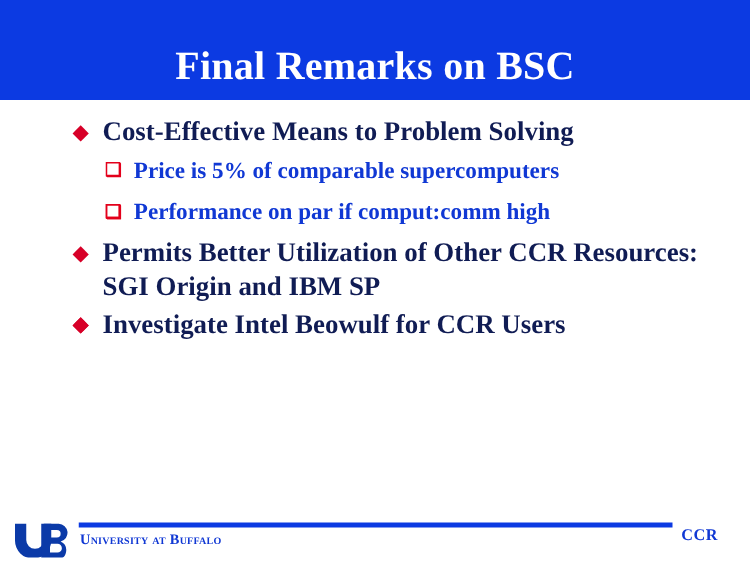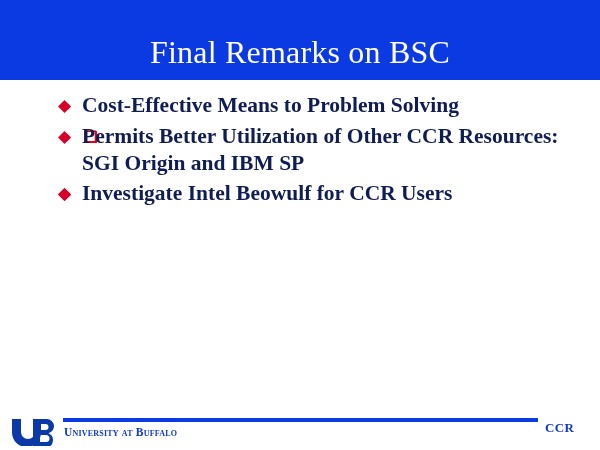--- a/index.html
+++ b/index.html
@@ -35,7 +35,7 @@
     justify-content: center;
     color: #ffffff;
     font-size: 32px;
-    font-weight: normal;
+    font-weight: bold;
     letter-spacing: 0.2px;
     white-space: nowrap;
     padding-top: 24px;

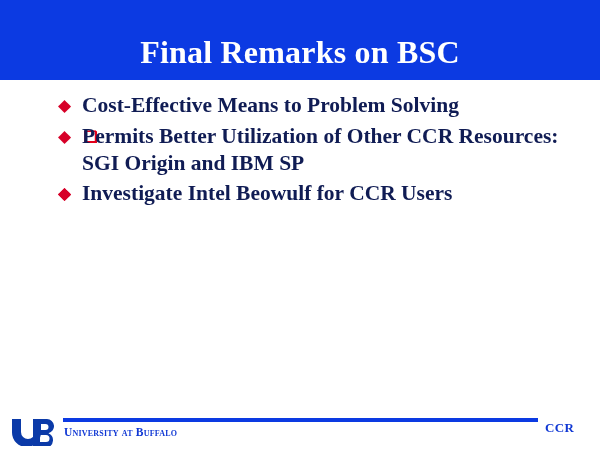--- a/index.html
+++ b/index.html
@@ -161,6 +161,7 @@
   <div class="sub-group">
     <div class="bullet-l2">
       <span class="marker">❑</span>
+      <span>Price is 5% of comparable supercomputers</span>
     </div>
     <div class="bullet-l2">
       <span class="marker">❑</span>

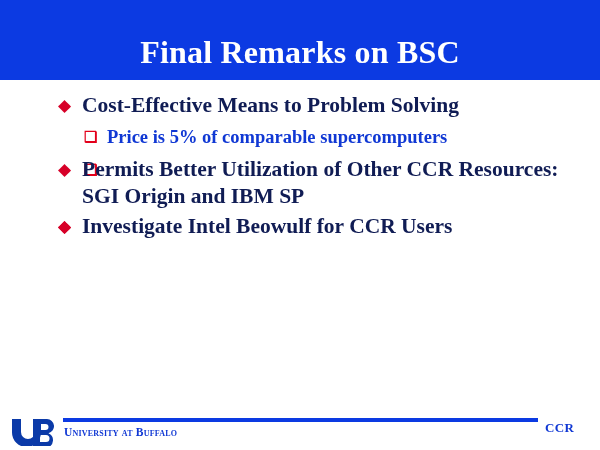--- a/index.html
+++ b/index.html
@@ -168,6 +168,7 @@
     </div>
     <div class="bullet-l2">
       <span class="marker">❑</span>
+      <span>Performance on par if comput:comm high</span>
     </div>
   </div>
 

